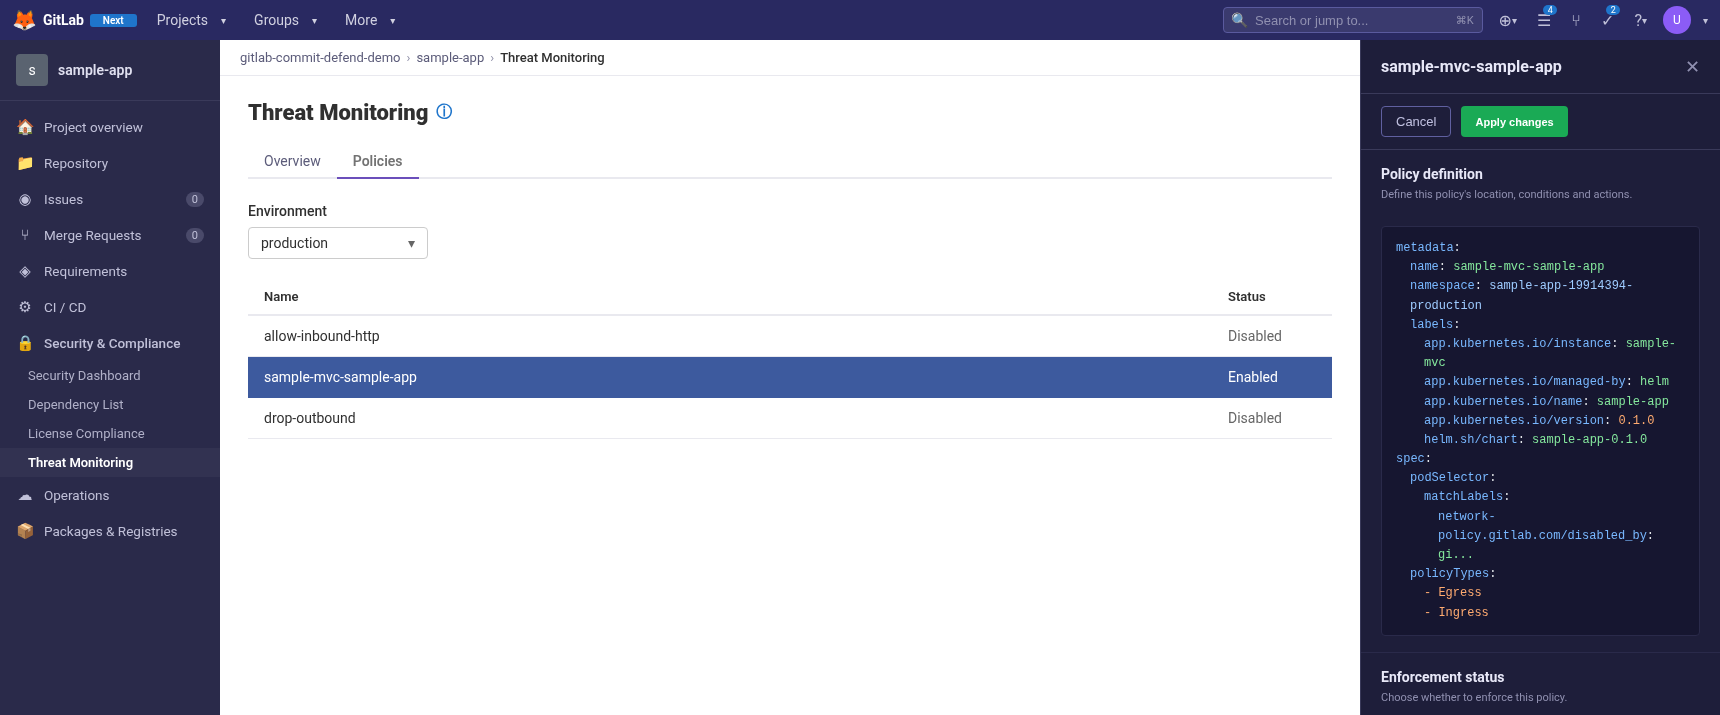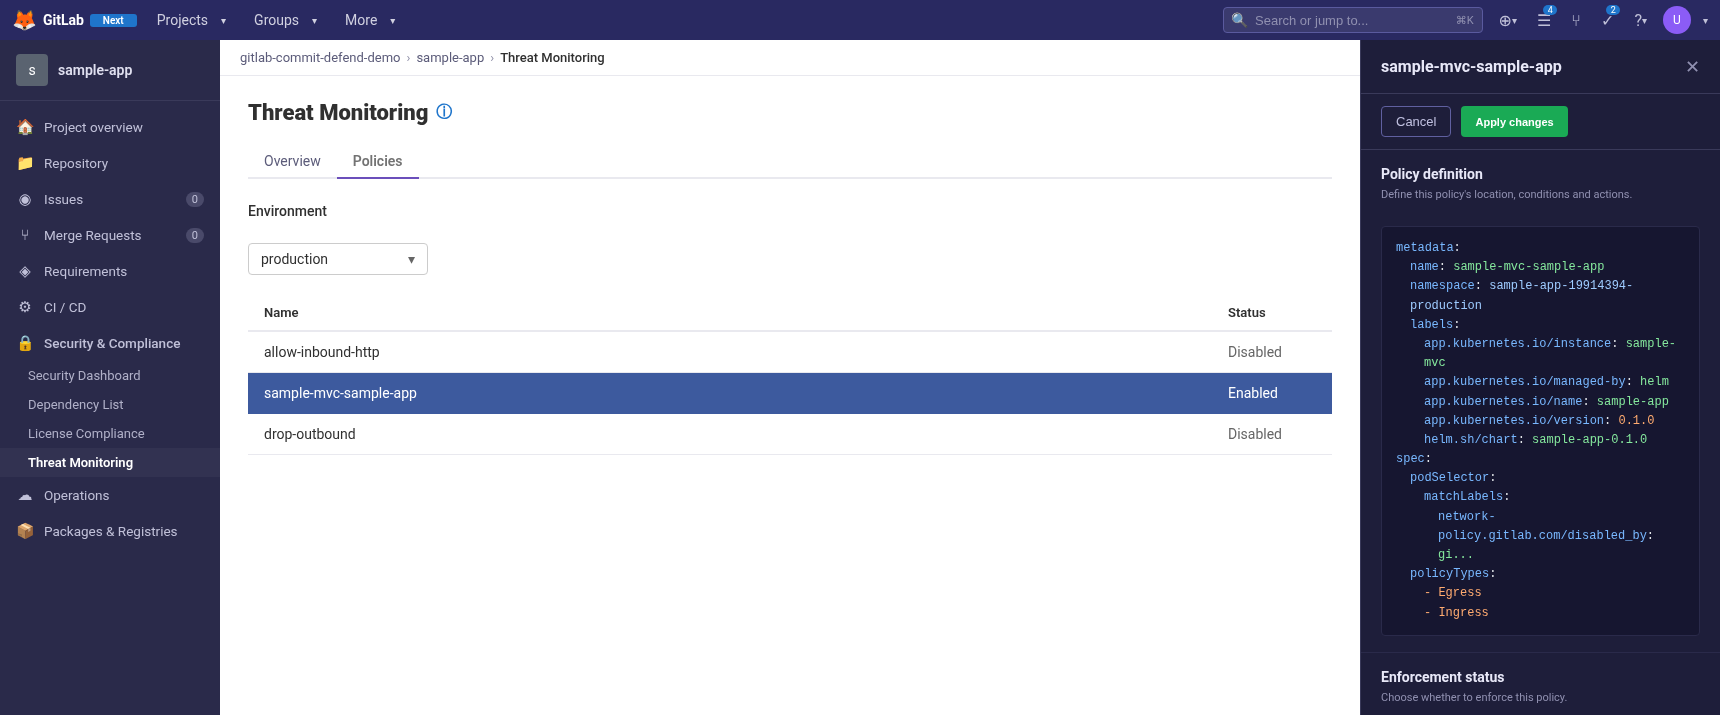--- a/index.html
+++ b/index.html
@@ -78,7 +78,7 @@
     .tab.active { color: #737373; font-weight: 600; border-bottom-color: #6b4fbb; }
 
     
-    .env-label { font-size: 14px; color: #303030; margin-bottom: 24px; font-weight: 500; }
+    .env-label { font-size: 14px; color: #303030; margin-bottom: 8px; font-weight: 500; }
     .env-select {
       display: flex; align-items: center; justify-content: space-between;
       border: 1px solid #ccc; border-radius: 4px; padding: 7px 12px;

